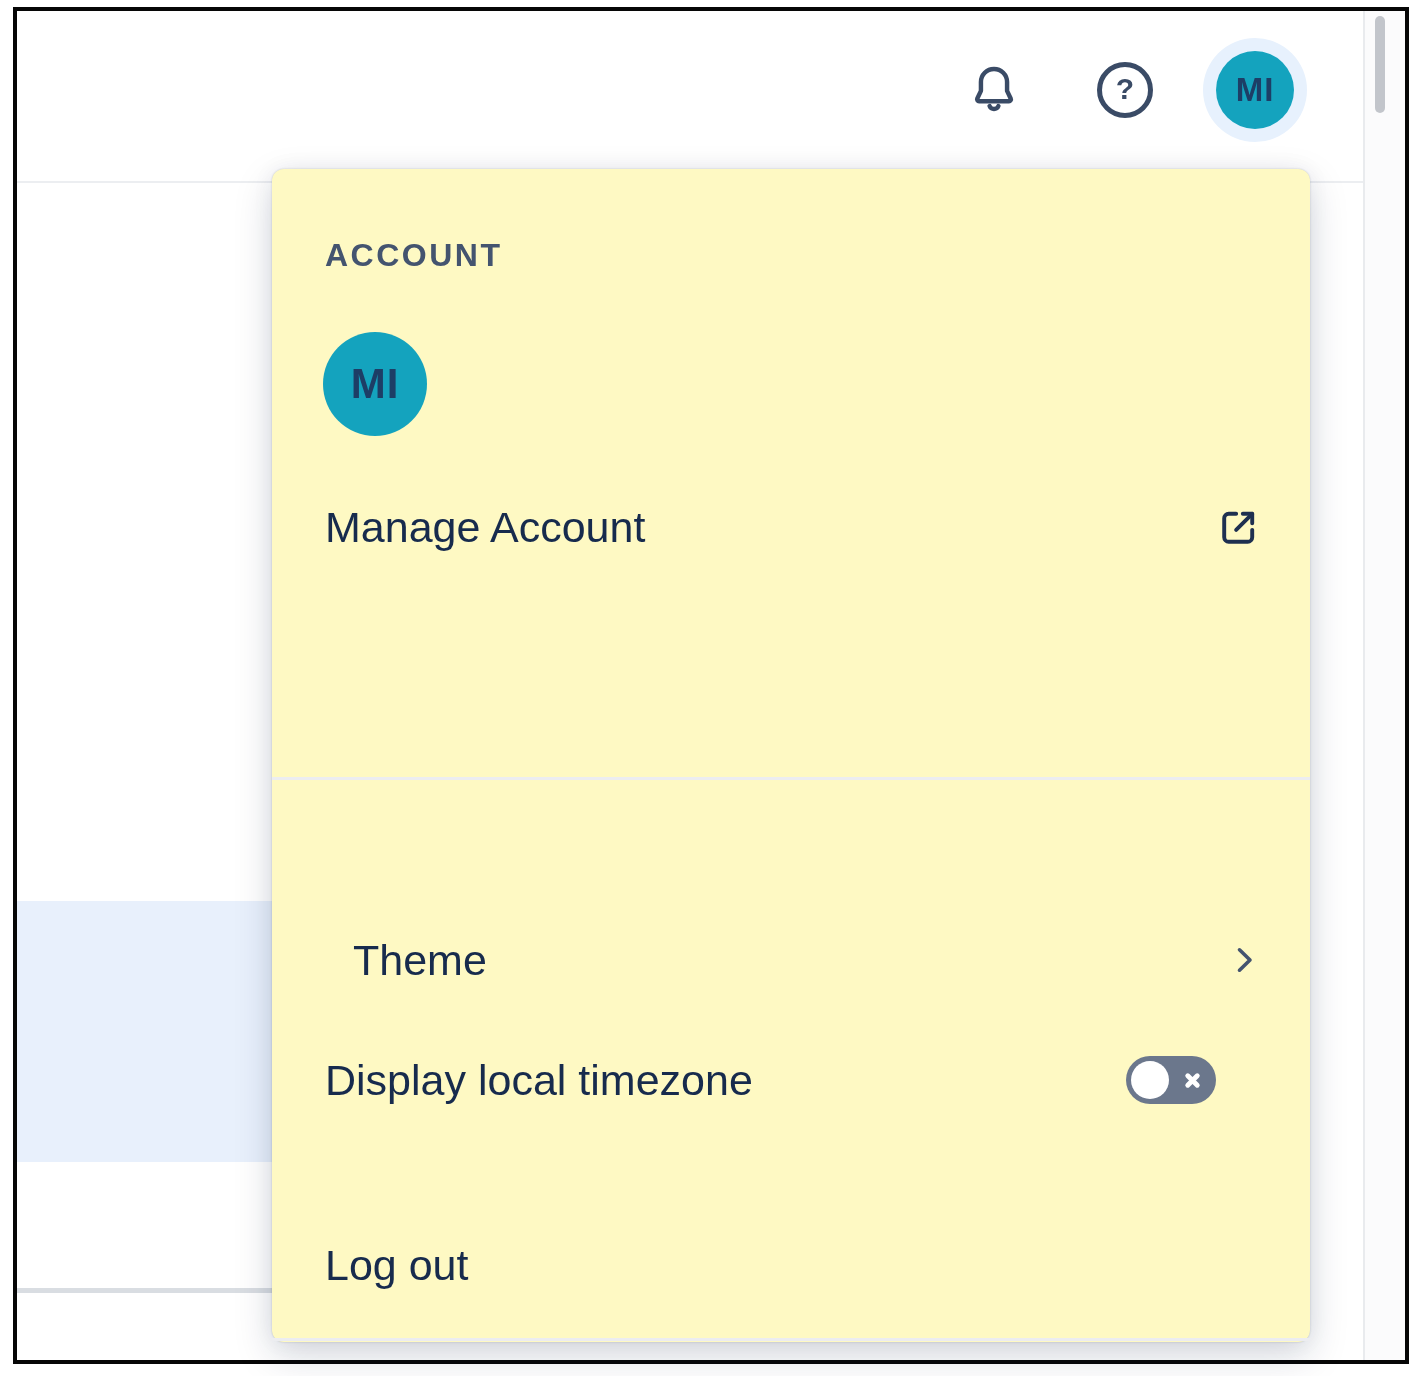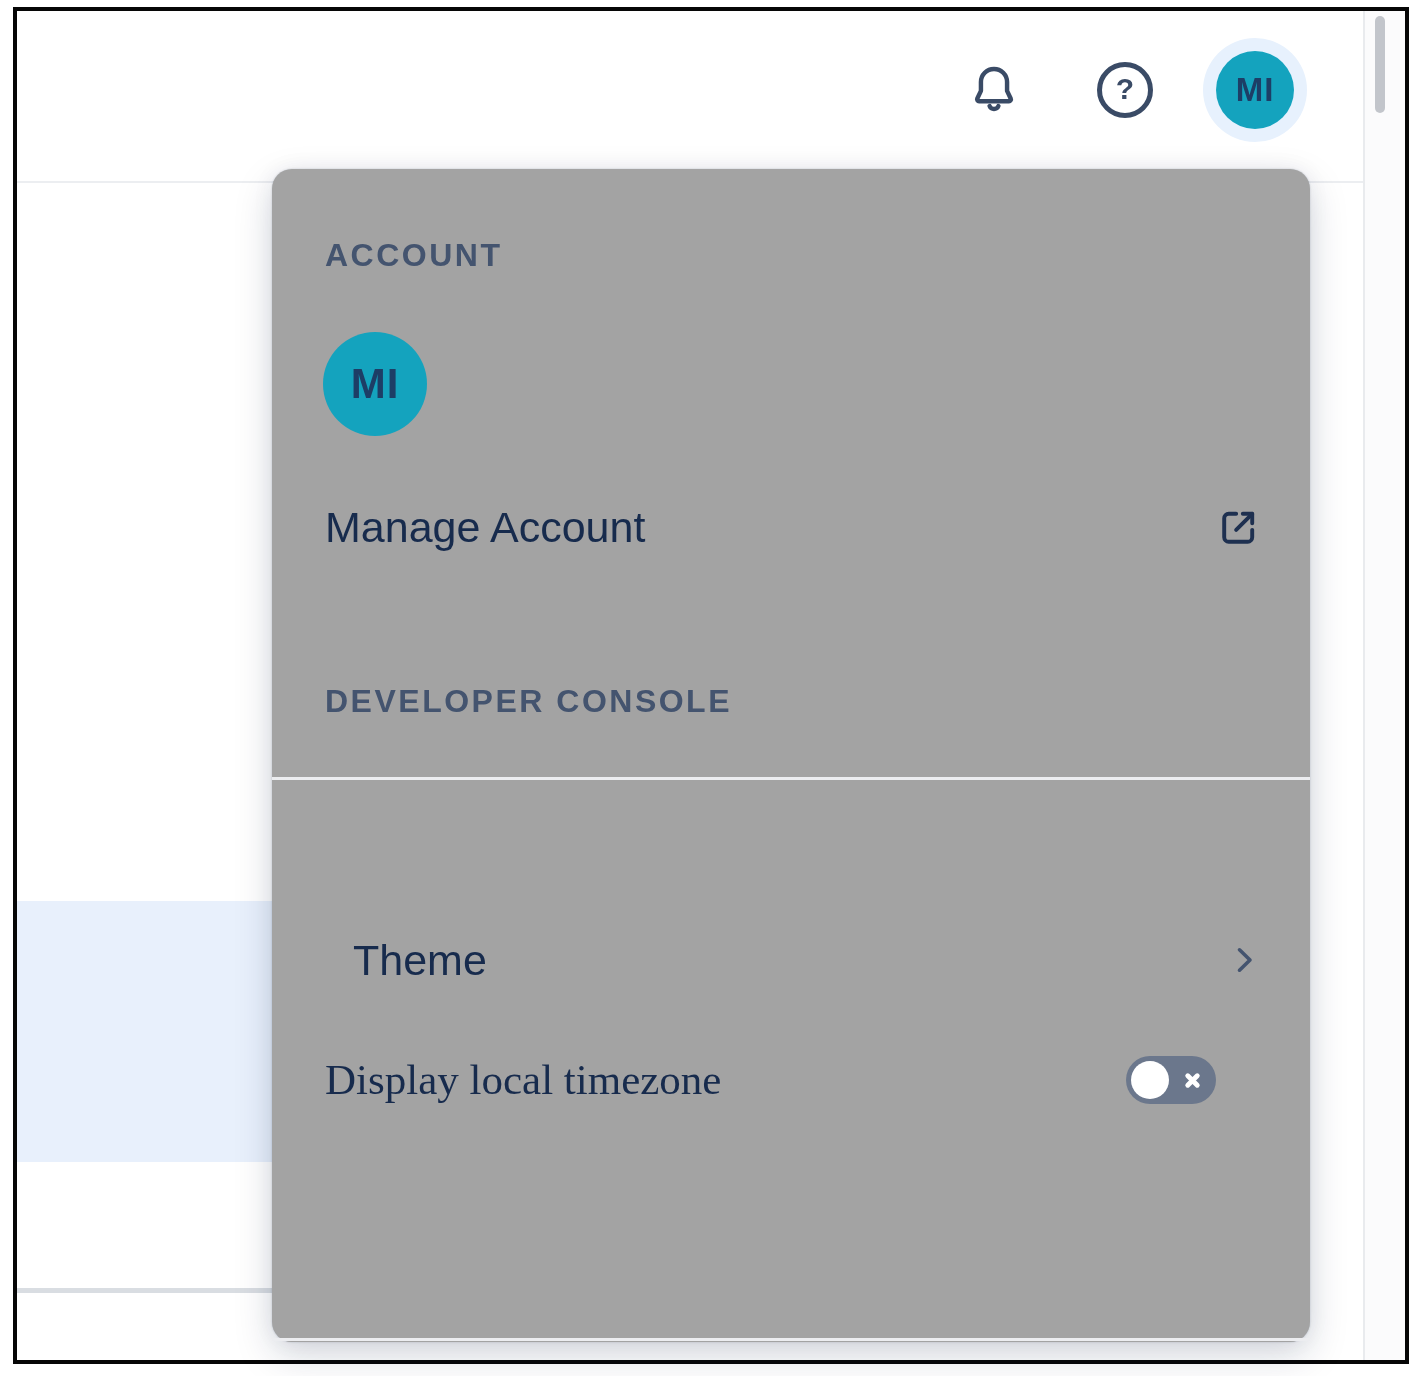--- a/index.html
+++ b/index.html
@@ -93,8 +93,8 @@
     position: absolute;
     left: 272px; top: 169px;
     width: 1038px; height: 1173px;
-    background: #a3a3a3;
-    border-radius: 20px;
+    background: #fef9c3;
+    border-radius: 12px;
     box-shadow: 0 0 2px rgba(9,30,66,0.22),
                 0 14px 38px rgba(9,30,66,0.17),
                 0 0 22px rgba(9,30,66,0.06);

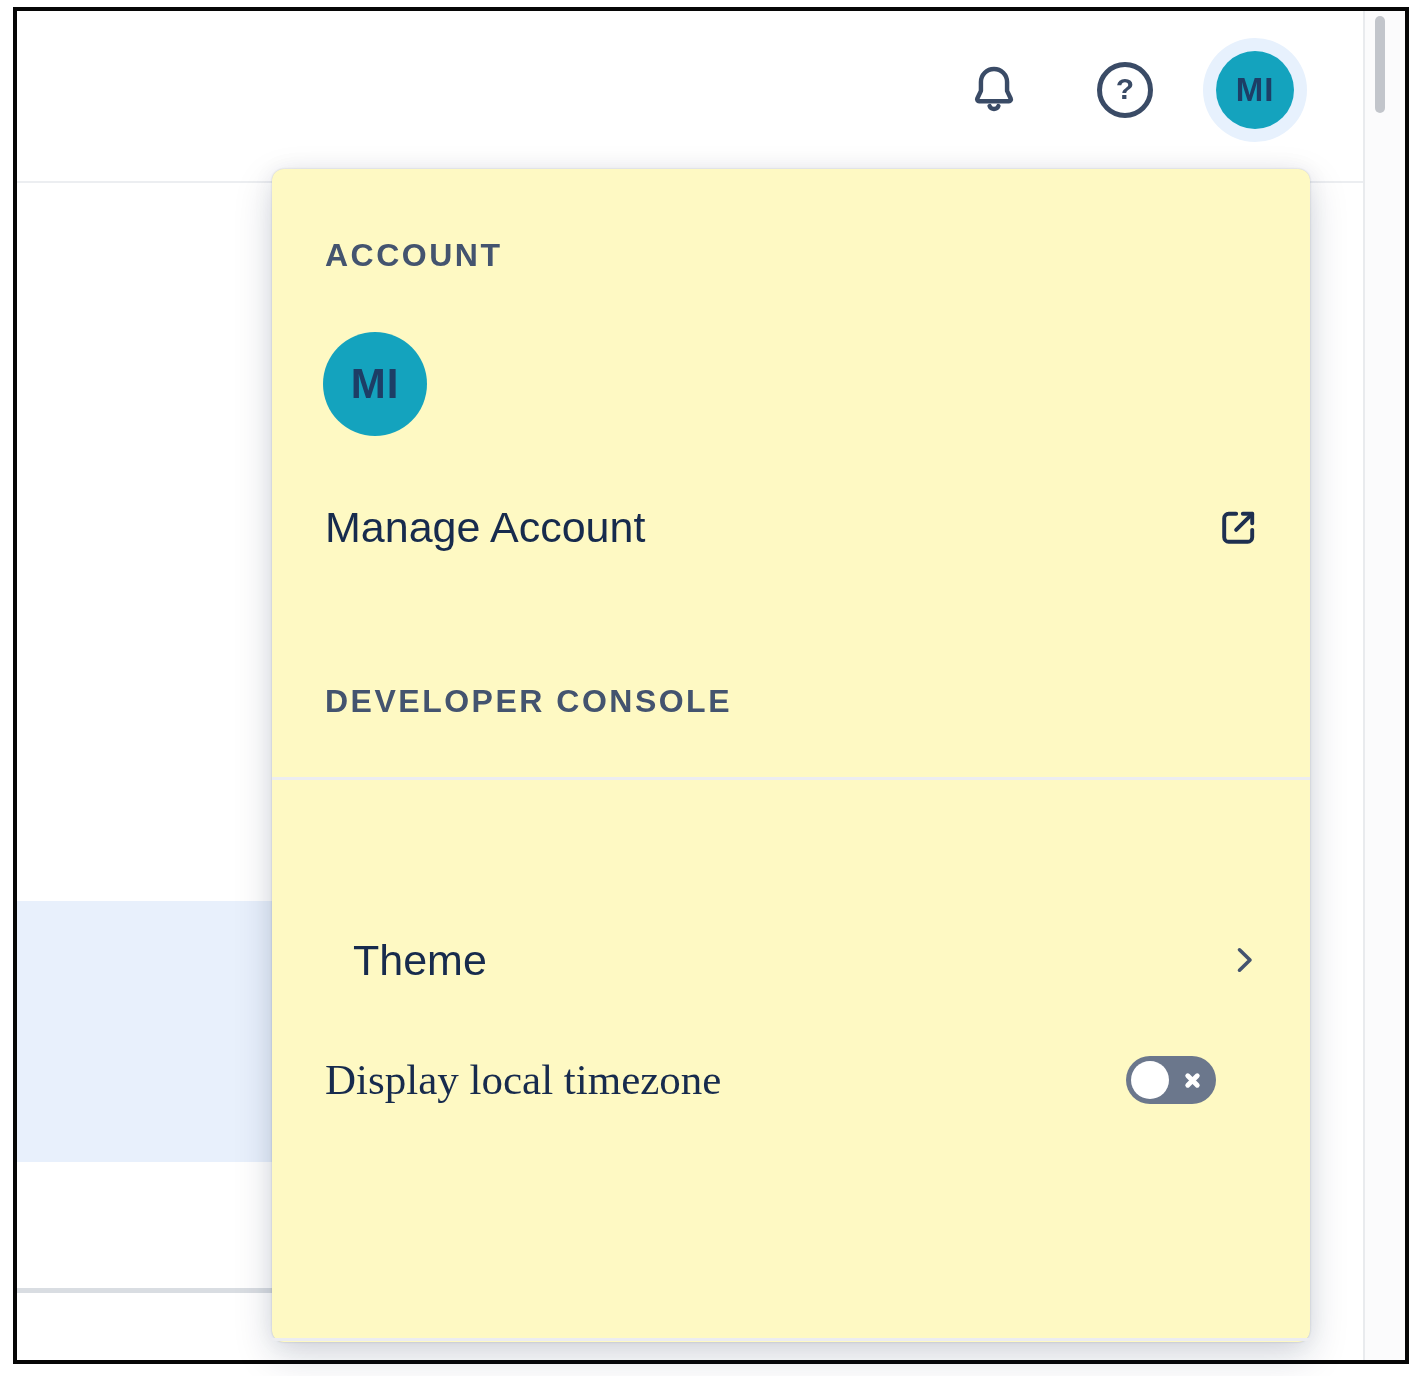--- a/index.html
+++ b/index.html
@@ -214,7 +214,6 @@
 
     <div class="dd-divider dd-div-1"></div>
 
-    <div class="section-header sh-devconsole">DEVELOPER CONSOLE</div>
 
 
     <div class="menu-row row-theme">

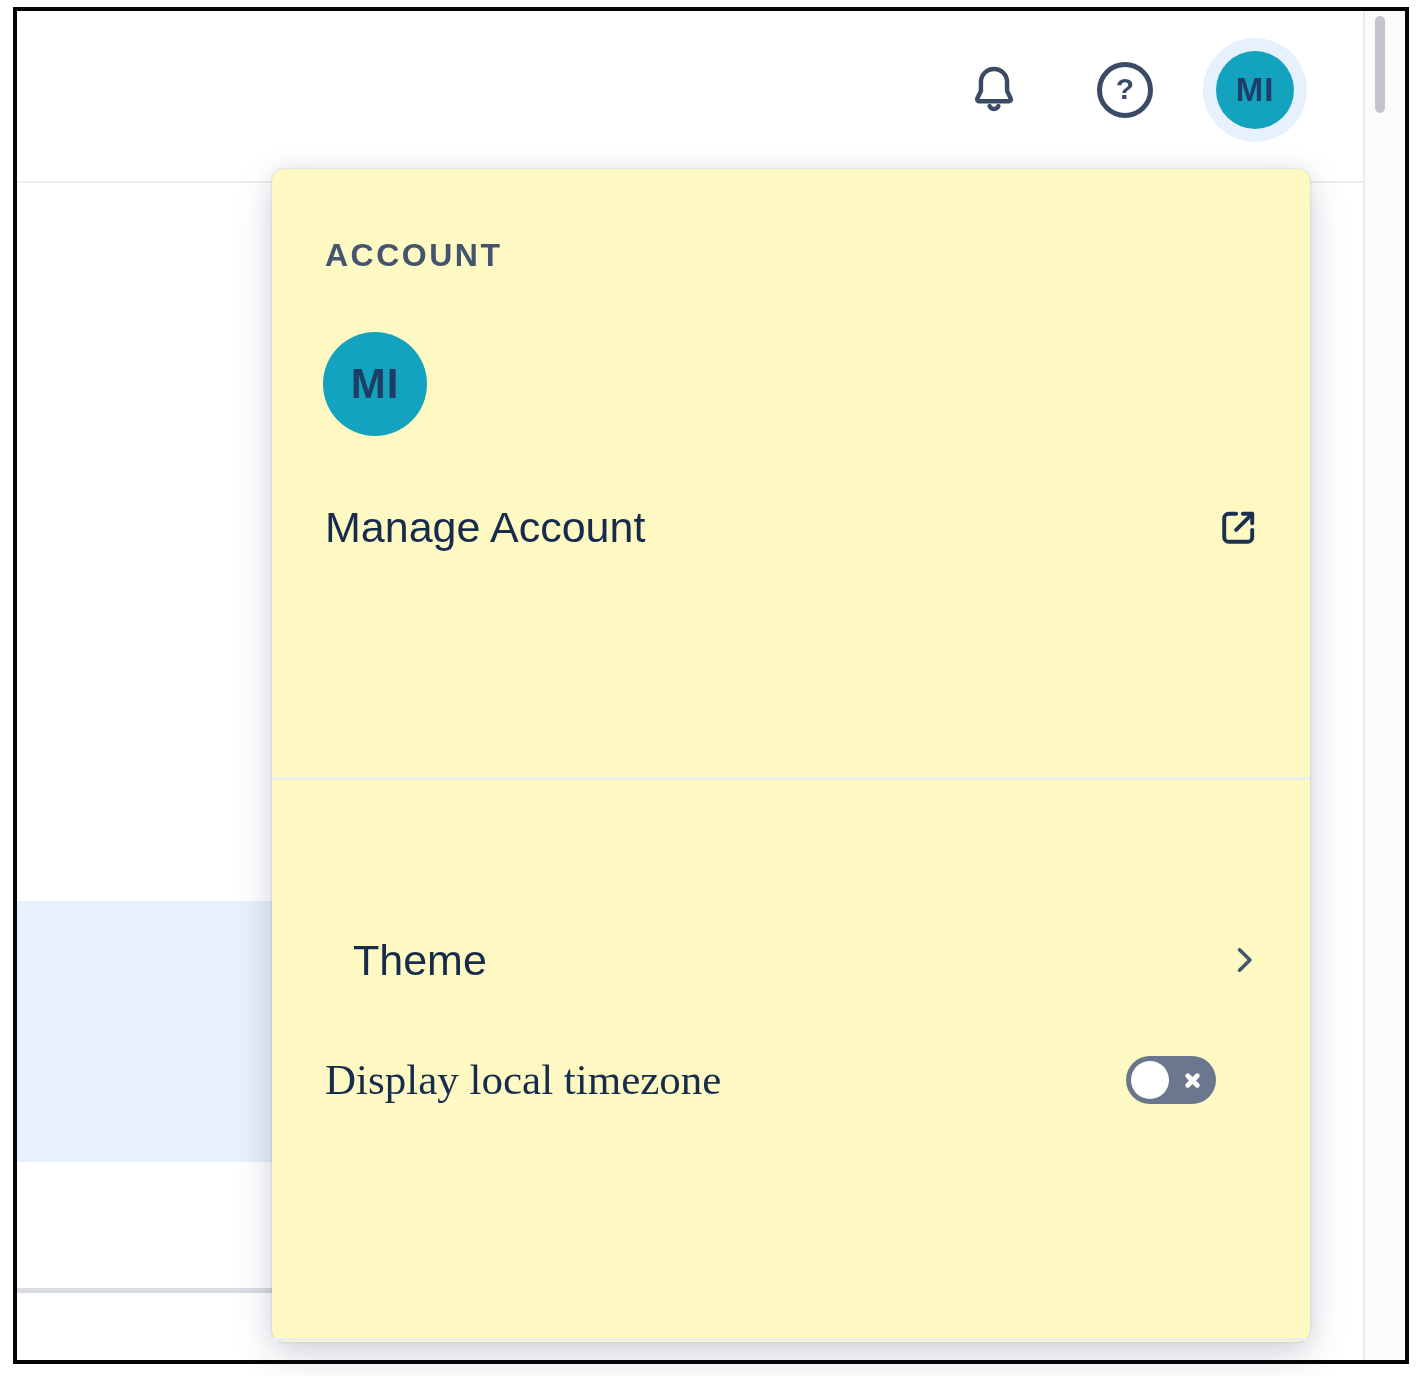--- a/index.html
+++ b/index.html
@@ -134,7 +134,7 @@
   .row-manage  { top: 318px; }
   .row-myapps  { top: 611px; }
   .row-theme   { top: 751px; margin-left: 28px; }
-  .row-tz      { top: 871px; padding-right: 94px; font-family: Liberation Serif, serif; }
+  .row-tz      { top: 871px; padding-right: 94px; }
   .row-logout  { top: 1056px; }
   .dd-divider {
     position: absolute;

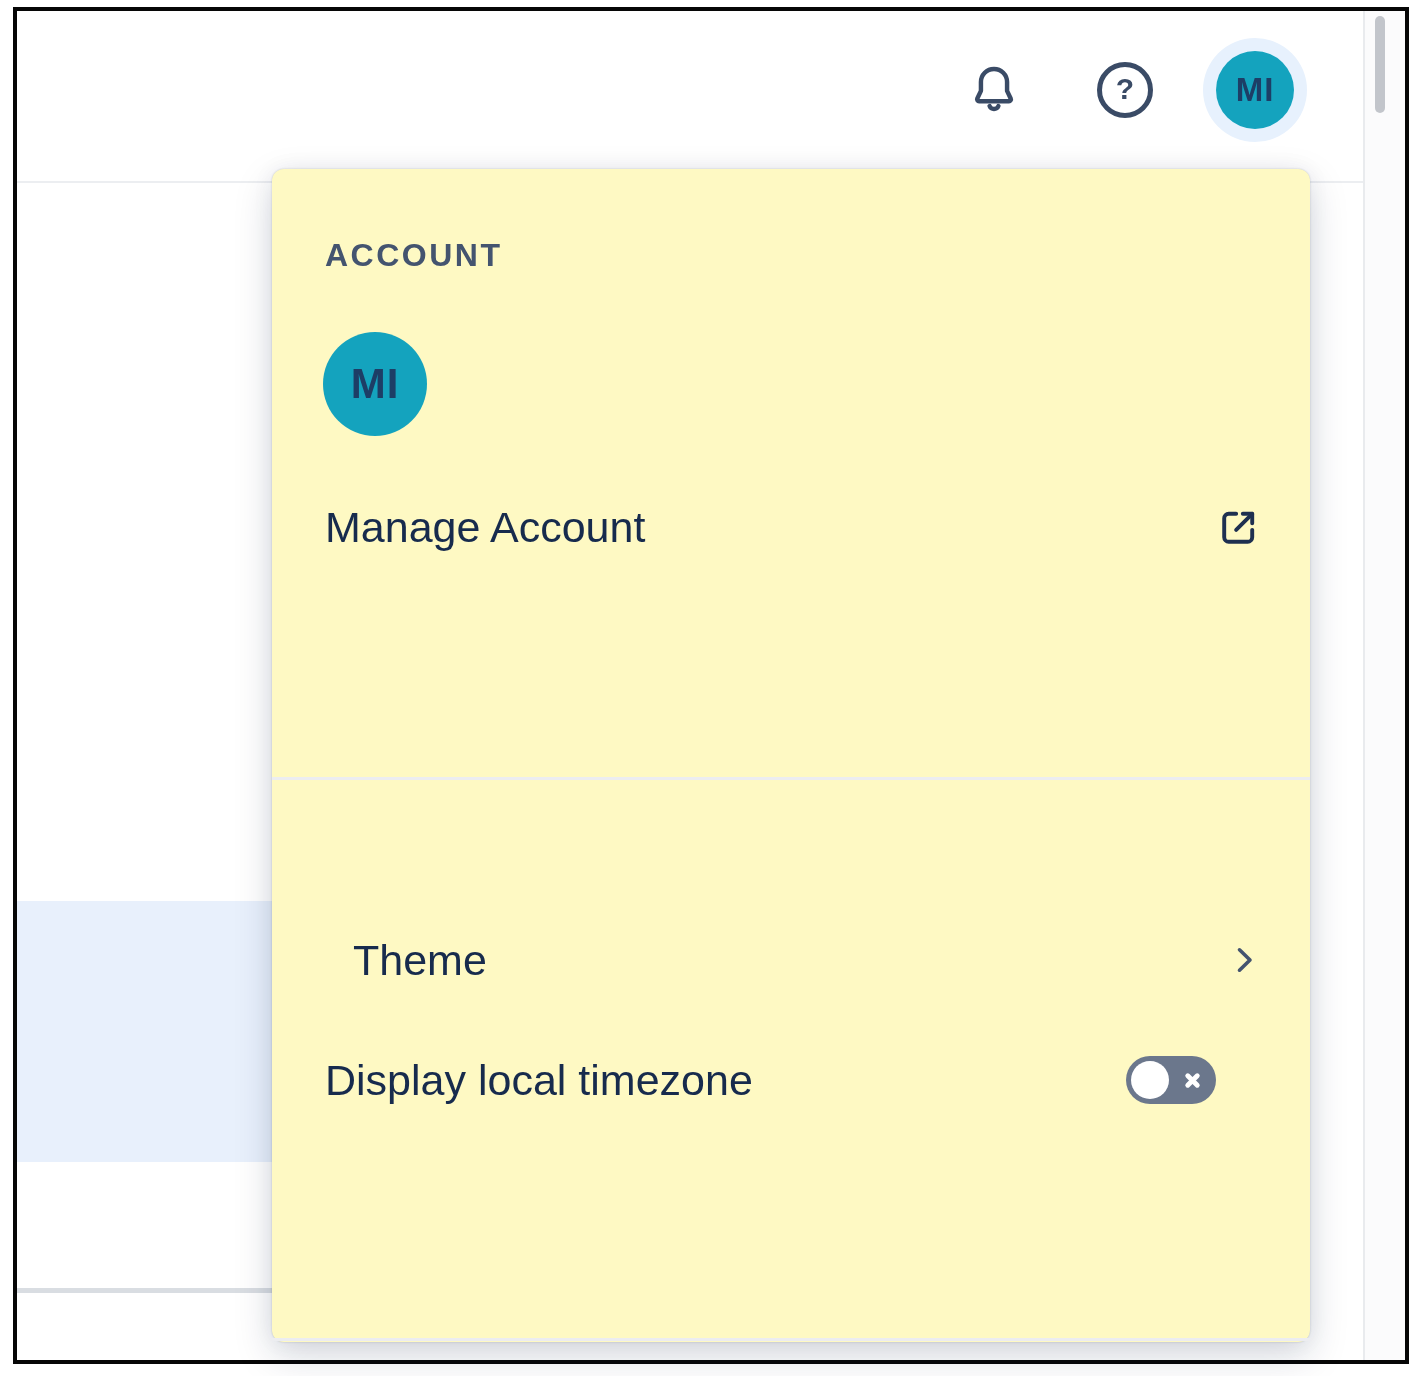--- a/index.html
+++ b/index.html
@@ -239,6 +239,9 @@
 
     <div class="dd-divider dd-div-2"></div>
 
+    <div class="menu-row row-logout">
+      <span class="menu-label">Log out</span>
+    </div>
 
   </div>
 </div>

